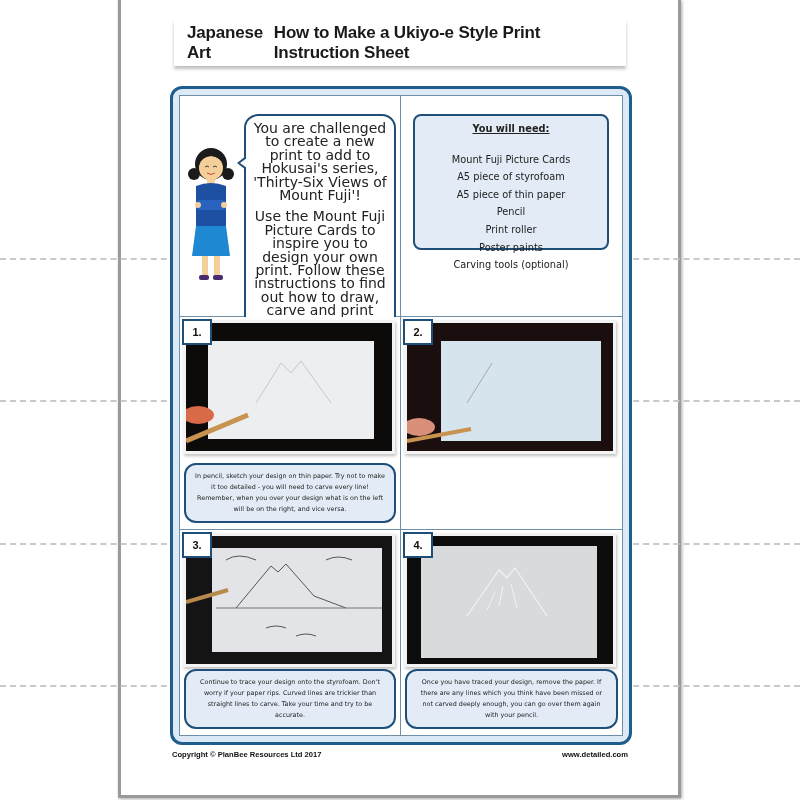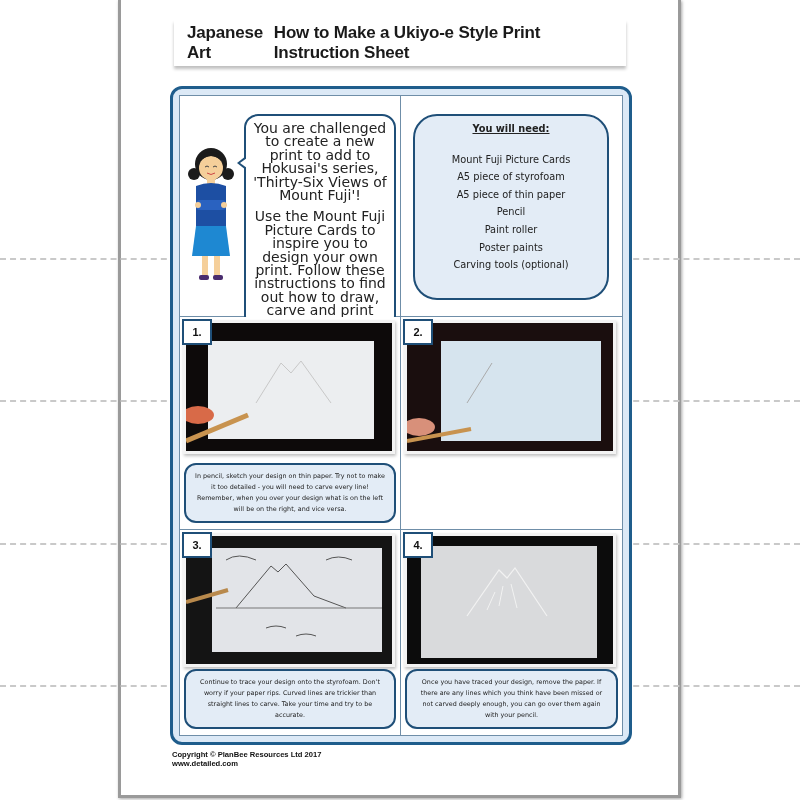--- a/index.html
+++ b/index.html
@@ -57,8 +57,8 @@
     }
     .bubble p { margin: 0 0 8px 0; }
     .needs {
-      position: absolute; left: 12px; top: 18px; width: 196px; height: 186px;
-      border: 2px solid #1f4f78; border-radius: 24px; background: #e3ecf6;
+      position: absolute; left: 12px; top: 18px; width: 196px; height: 136px;
+      border: 2px solid #1f4f78; border-radius: 8px; background: #e3ecf6;
       font-family: "DejaVu Sans", sans-serif; font-size: 9.8px; line-height: 17.6px; color: #222;
       text-align: center; padding: 4px 2px; box-sizing: border-box;
     }

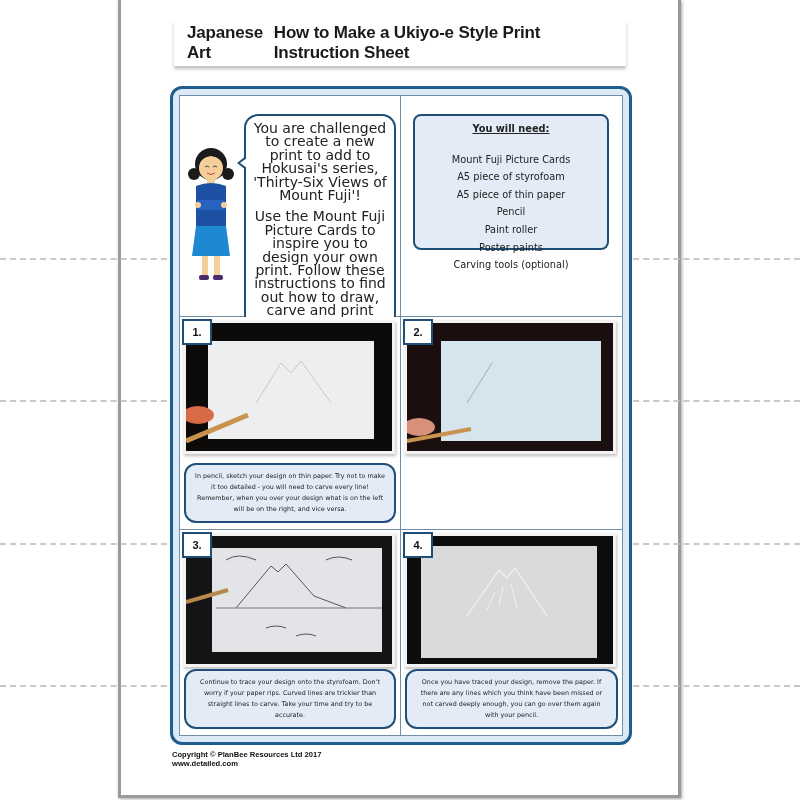--- a/index.html
+++ b/index.html
@@ -147,7 +147,7 @@
           <li>A5 piece of styrofoam</li>
           <li>A5 piece of thin paper</li>
           <li>Pencil</li>
-          <li>Paint roller</li>
+          <li>Print roller</li>
           <li>Poster paints</li>
           <li>Carving tools (optional)</li>
         </ul>

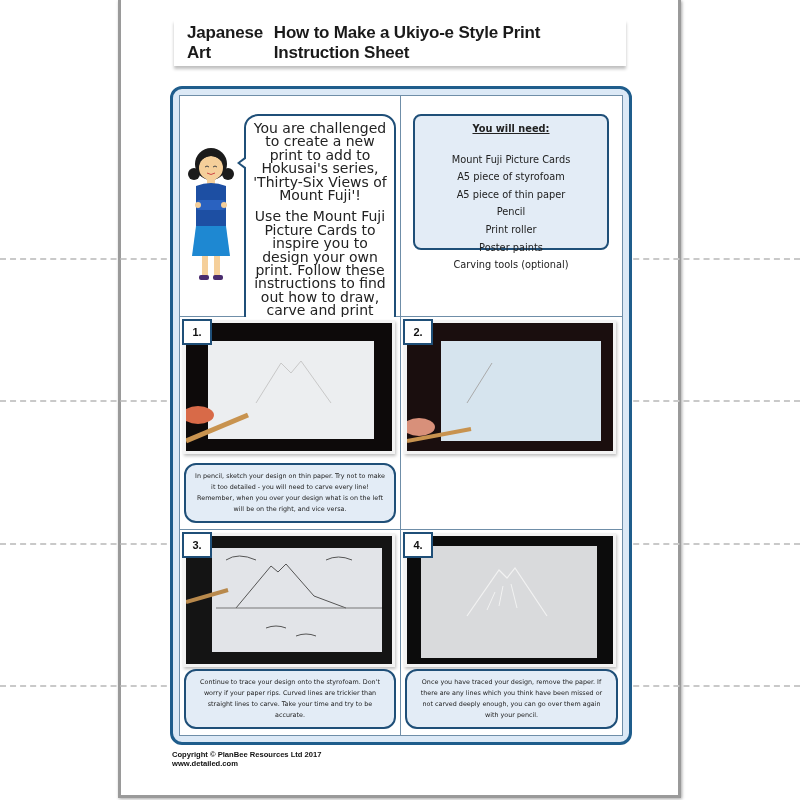--- a/index.html
+++ b/index.html
@@ -87,7 +87,7 @@
     .footer {
       position: absolute; left: 172px; top: 750px; width: 456px;
       display: flex; justify-content: space-between;
-      font-family: "Liberation Sans", sans-serif; font-weight: bold; font-size: 7.6px; color: #111; flex-direction: column;
+      font-family: "Liberation Sans", sans-serif; font-weight: bold; font-size: 7.6px; color: #111;
     }
     
     .wm { position: absolute; border-top: 2px dashed #c9c9c9; pointer-events: none; }

